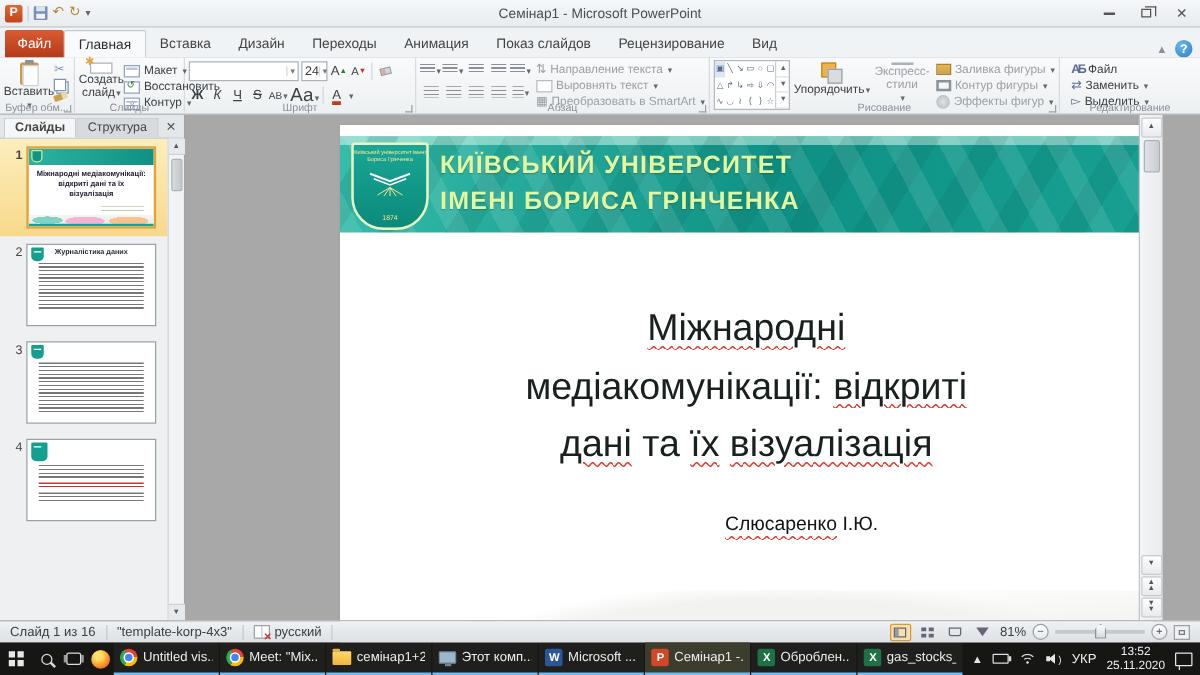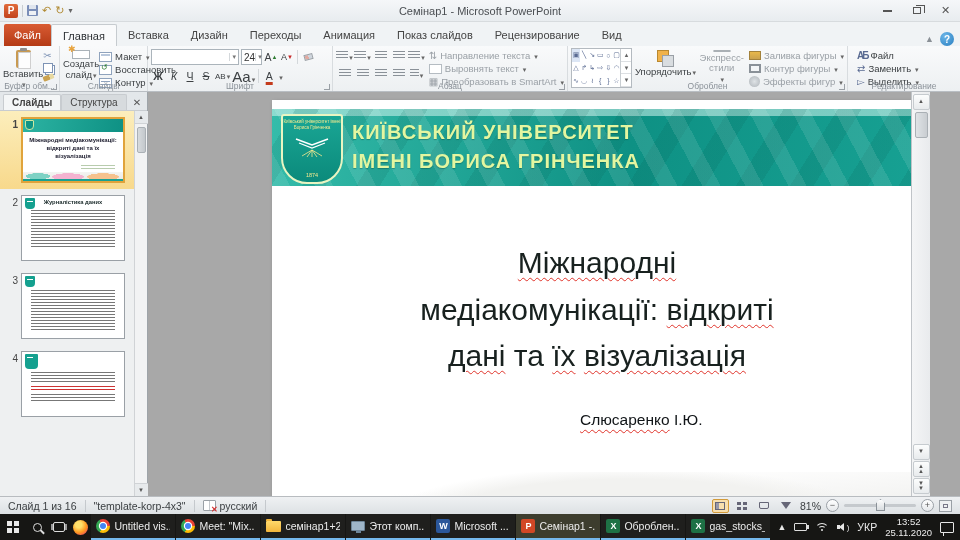--- a/index.html
+++ b/index.html
@@ -486,7 +486,7 @@
           <span class="caret"></span>
         </div>
     </div>
-    <div class="rgroup-label">Оброблен</div>
+    <div class="rgroup-label">Рисование</div>
     <span class="dlg"></span>
   </div>
 

